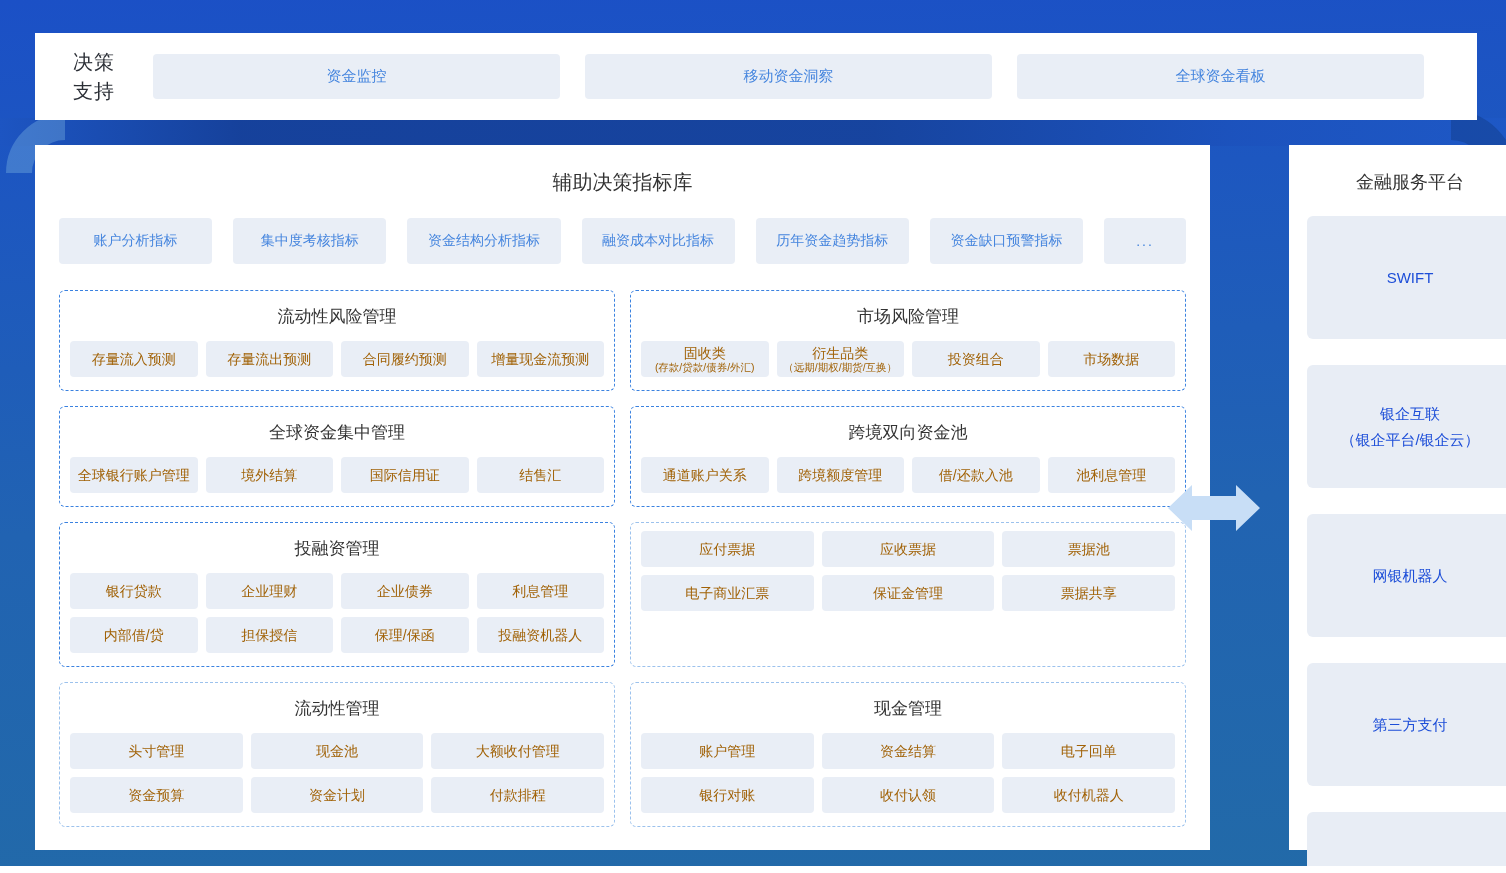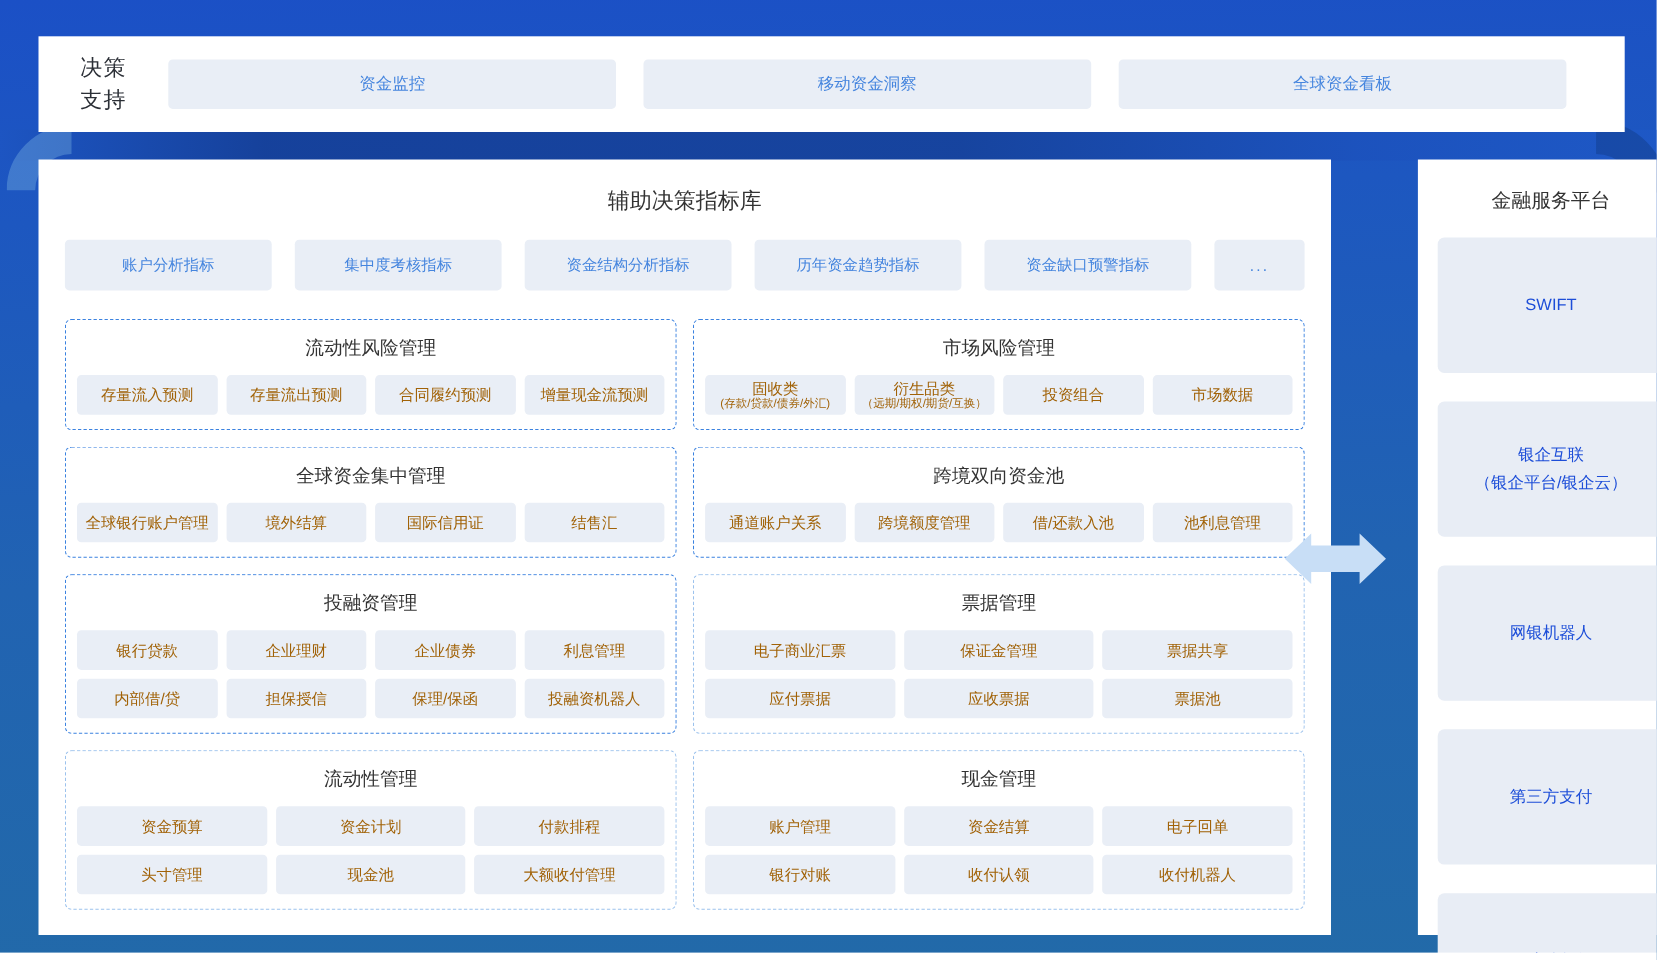--- a/index.html
+++ b/index.html
@@ -114,6 +114,7 @@
       <div class="chip">账户分析指标</div>
       <div class="chip">集中度考核指标</div>
       <div class="chip">资金结构分析指标</div>
+      <div class="chip">融资成本对比指标</div>
       <div class="chip">历年资金趋势指标</div>
       <div class="chip">资金缺口预警指标</div>
       <div class="chip ellipsis">...</div>

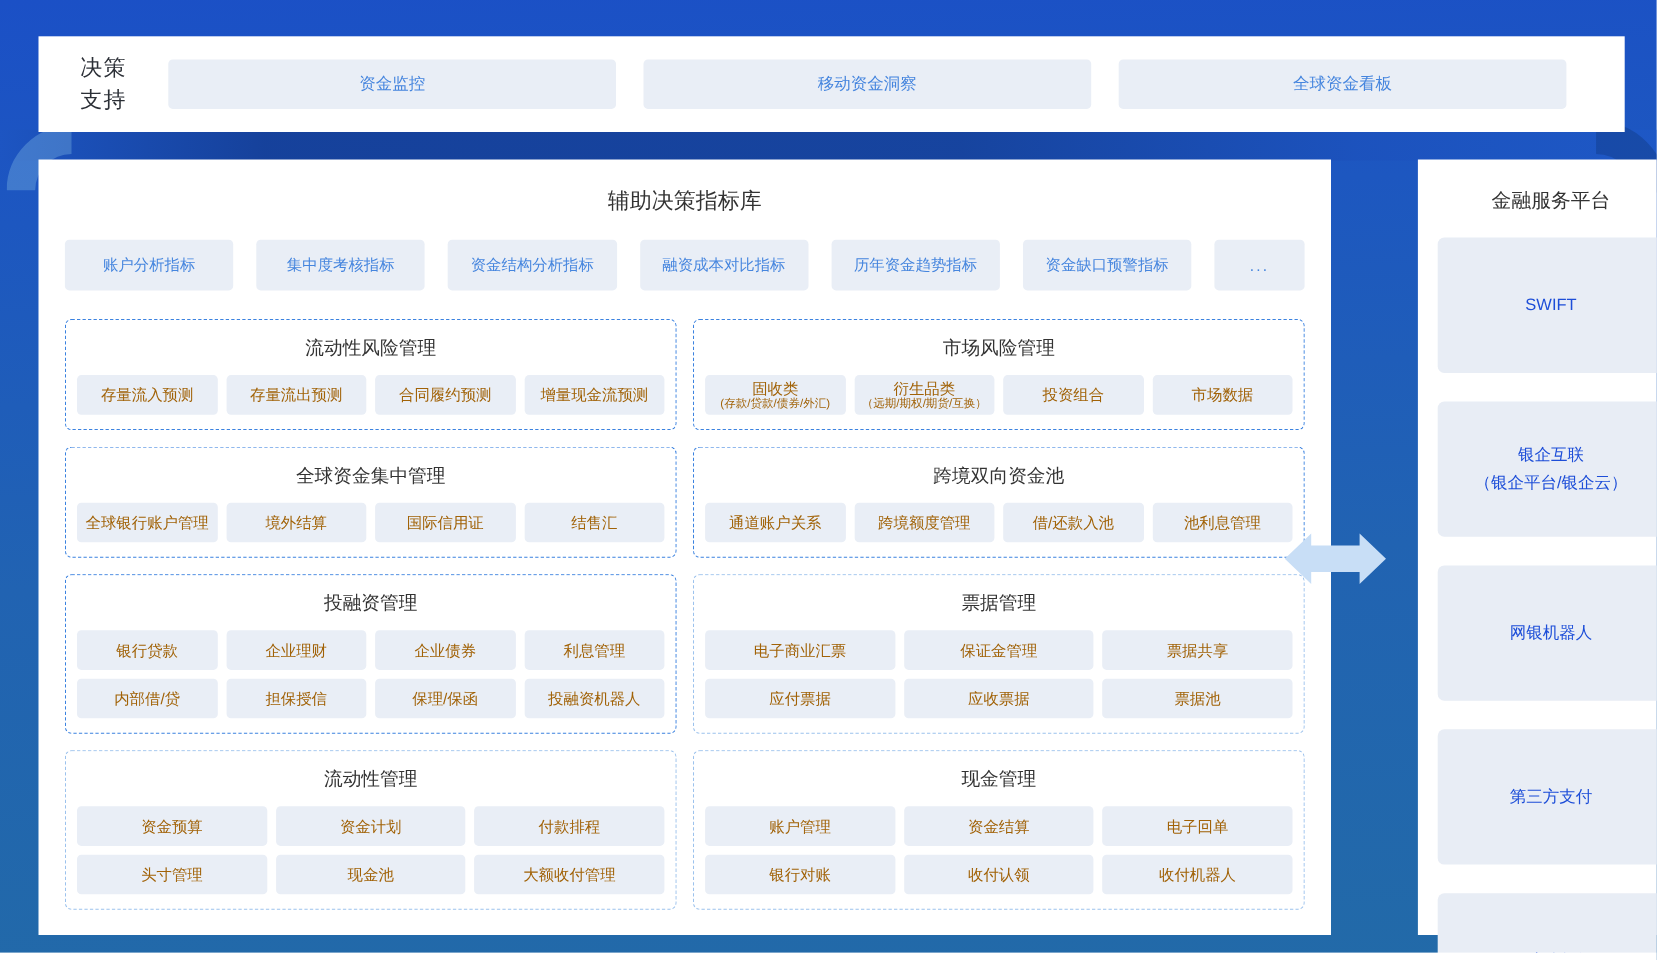--- a/index.html
+++ b/index.html
@@ -222,7 +222,6 @@
         </div>
       </div>
       <div class="group light">
-        <div class="group-title">票据管理</div>
         <div class="group-row" style="grid-template-columns: repeat(3, 1fr);">
           <div class="mod-btn">
             <div class="mod-label">电子商业汇票</div>

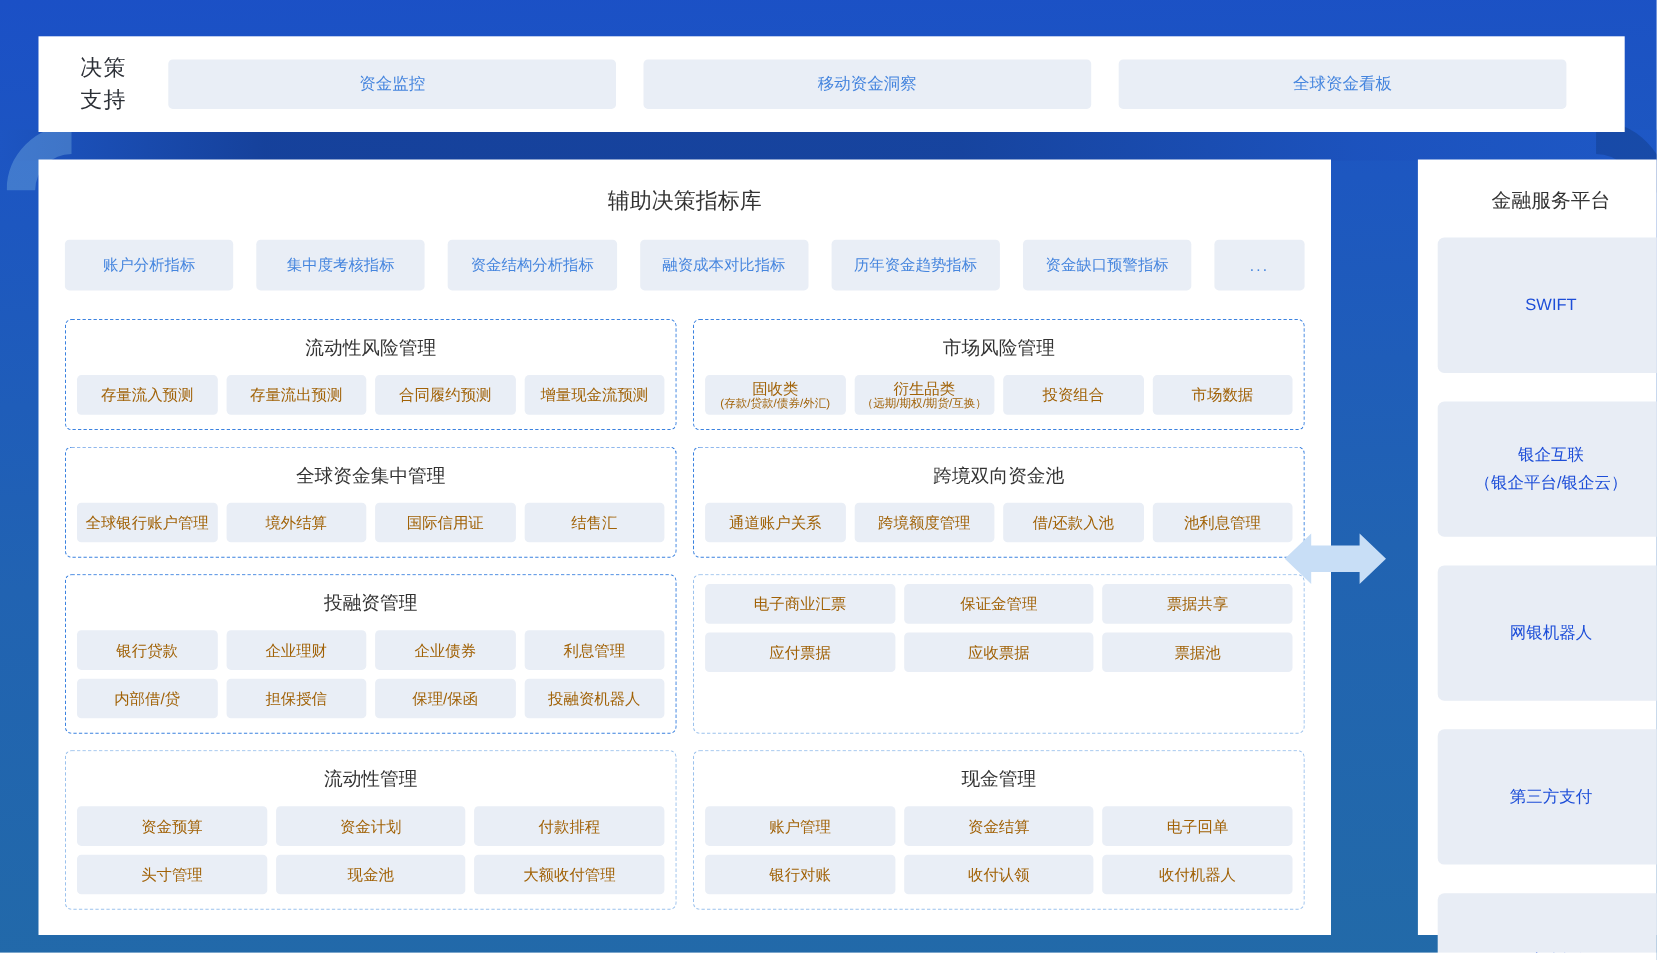--- a/index.html
+++ b/index.html
@@ -224,6 +224,17 @@
       <div class="group light">
         <div class="group-row" style="grid-template-columns: repeat(3, 1fr);">
           <div class="mod-btn">
+            <div class="mod-label">应付票据</div>
+          </div>
+          <div class="mod-btn">
+            <div class="mod-label">应收票据</div>
+          </div>
+          <div class="mod-btn">
+            <div class="mod-label">票据池</div>
+          </div>
+        </div>
+        <div class="group-row" style="grid-template-columns: repeat(3, 1fr);">
+          <div class="mod-btn">
             <div class="mod-label">电子商业汇票</div>
           </div>
           <div class="mod-btn">
@@ -231,17 +242,6 @@
           </div>
           <div class="mod-btn">
             <div class="mod-label">票据共享</div>
-          </div>
-        </div>
-        <div class="group-row" style="grid-template-columns: repeat(3, 1fr);">
-          <div class="mod-btn">
-            <div class="mod-label">应付票据</div>
-          </div>
-          <div class="mod-btn">
-            <div class="mod-label">应收票据</div>
-          </div>
-          <div class="mod-btn">
-            <div class="mod-label">票据池</div>
           </div>
         </div>
       </div>

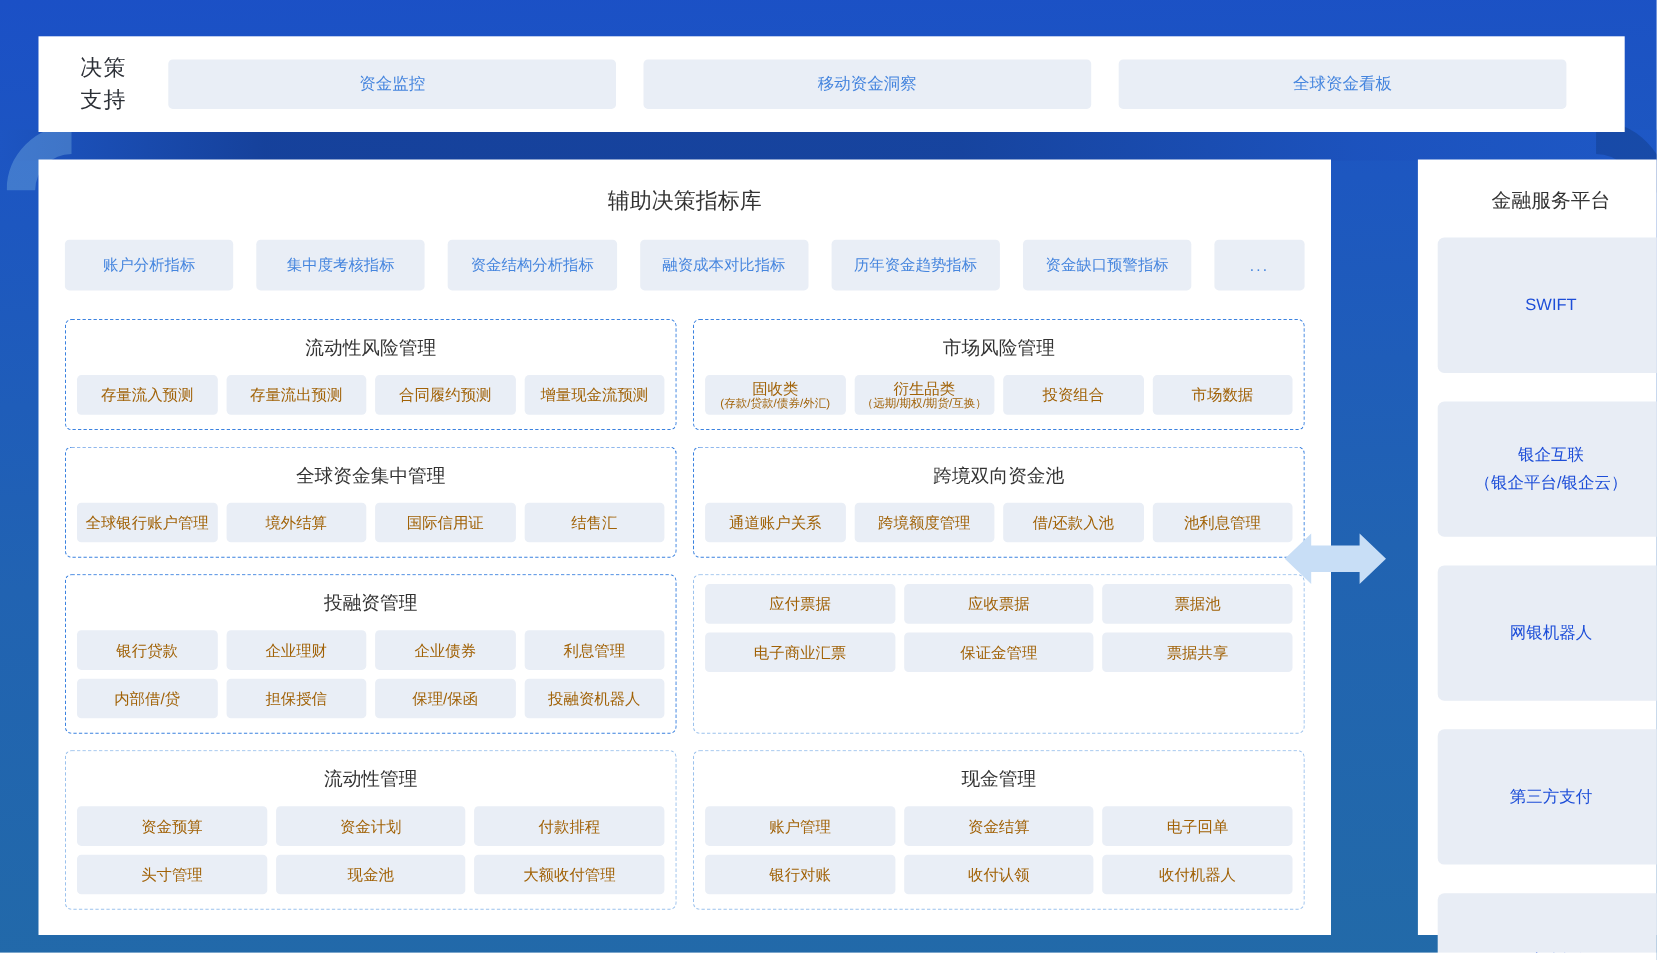--- a/index.html
+++ b/index.html
@@ -249,6 +249,17 @@
         <div class="group-title">流动性管理</div>
         <div class="group-row" style="grid-template-columns: repeat(3, 1fr);">
           <div class="mod-btn">
+            <div class="mod-label">头寸管理</div>
+          </div>
+          <div class="mod-btn">
+            <div class="mod-label">现金池</div>
+          </div>
+          <div class="mod-btn">
+            <div class="mod-label">大额收付管理</div>
+          </div>
+        </div>
+        <div class="group-row" style="grid-template-columns: repeat(3, 1fr);">
+          <div class="mod-btn">
             <div class="mod-label">资金预算</div>
           </div>
           <div class="mod-btn">
@@ -256,17 +267,6 @@
           </div>
           <div class="mod-btn">
             <div class="mod-label">付款排程</div>
-          </div>
-        </div>
-        <div class="group-row" style="grid-template-columns: repeat(3, 1fr);">
-          <div class="mod-btn">
-            <div class="mod-label">头寸管理</div>
-          </div>
-          <div class="mod-btn">
-            <div class="mod-label">现金池</div>
-          </div>
-          <div class="mod-btn">
-            <div class="mod-label">大额收付管理</div>
           </div>
         </div>
       </div>

